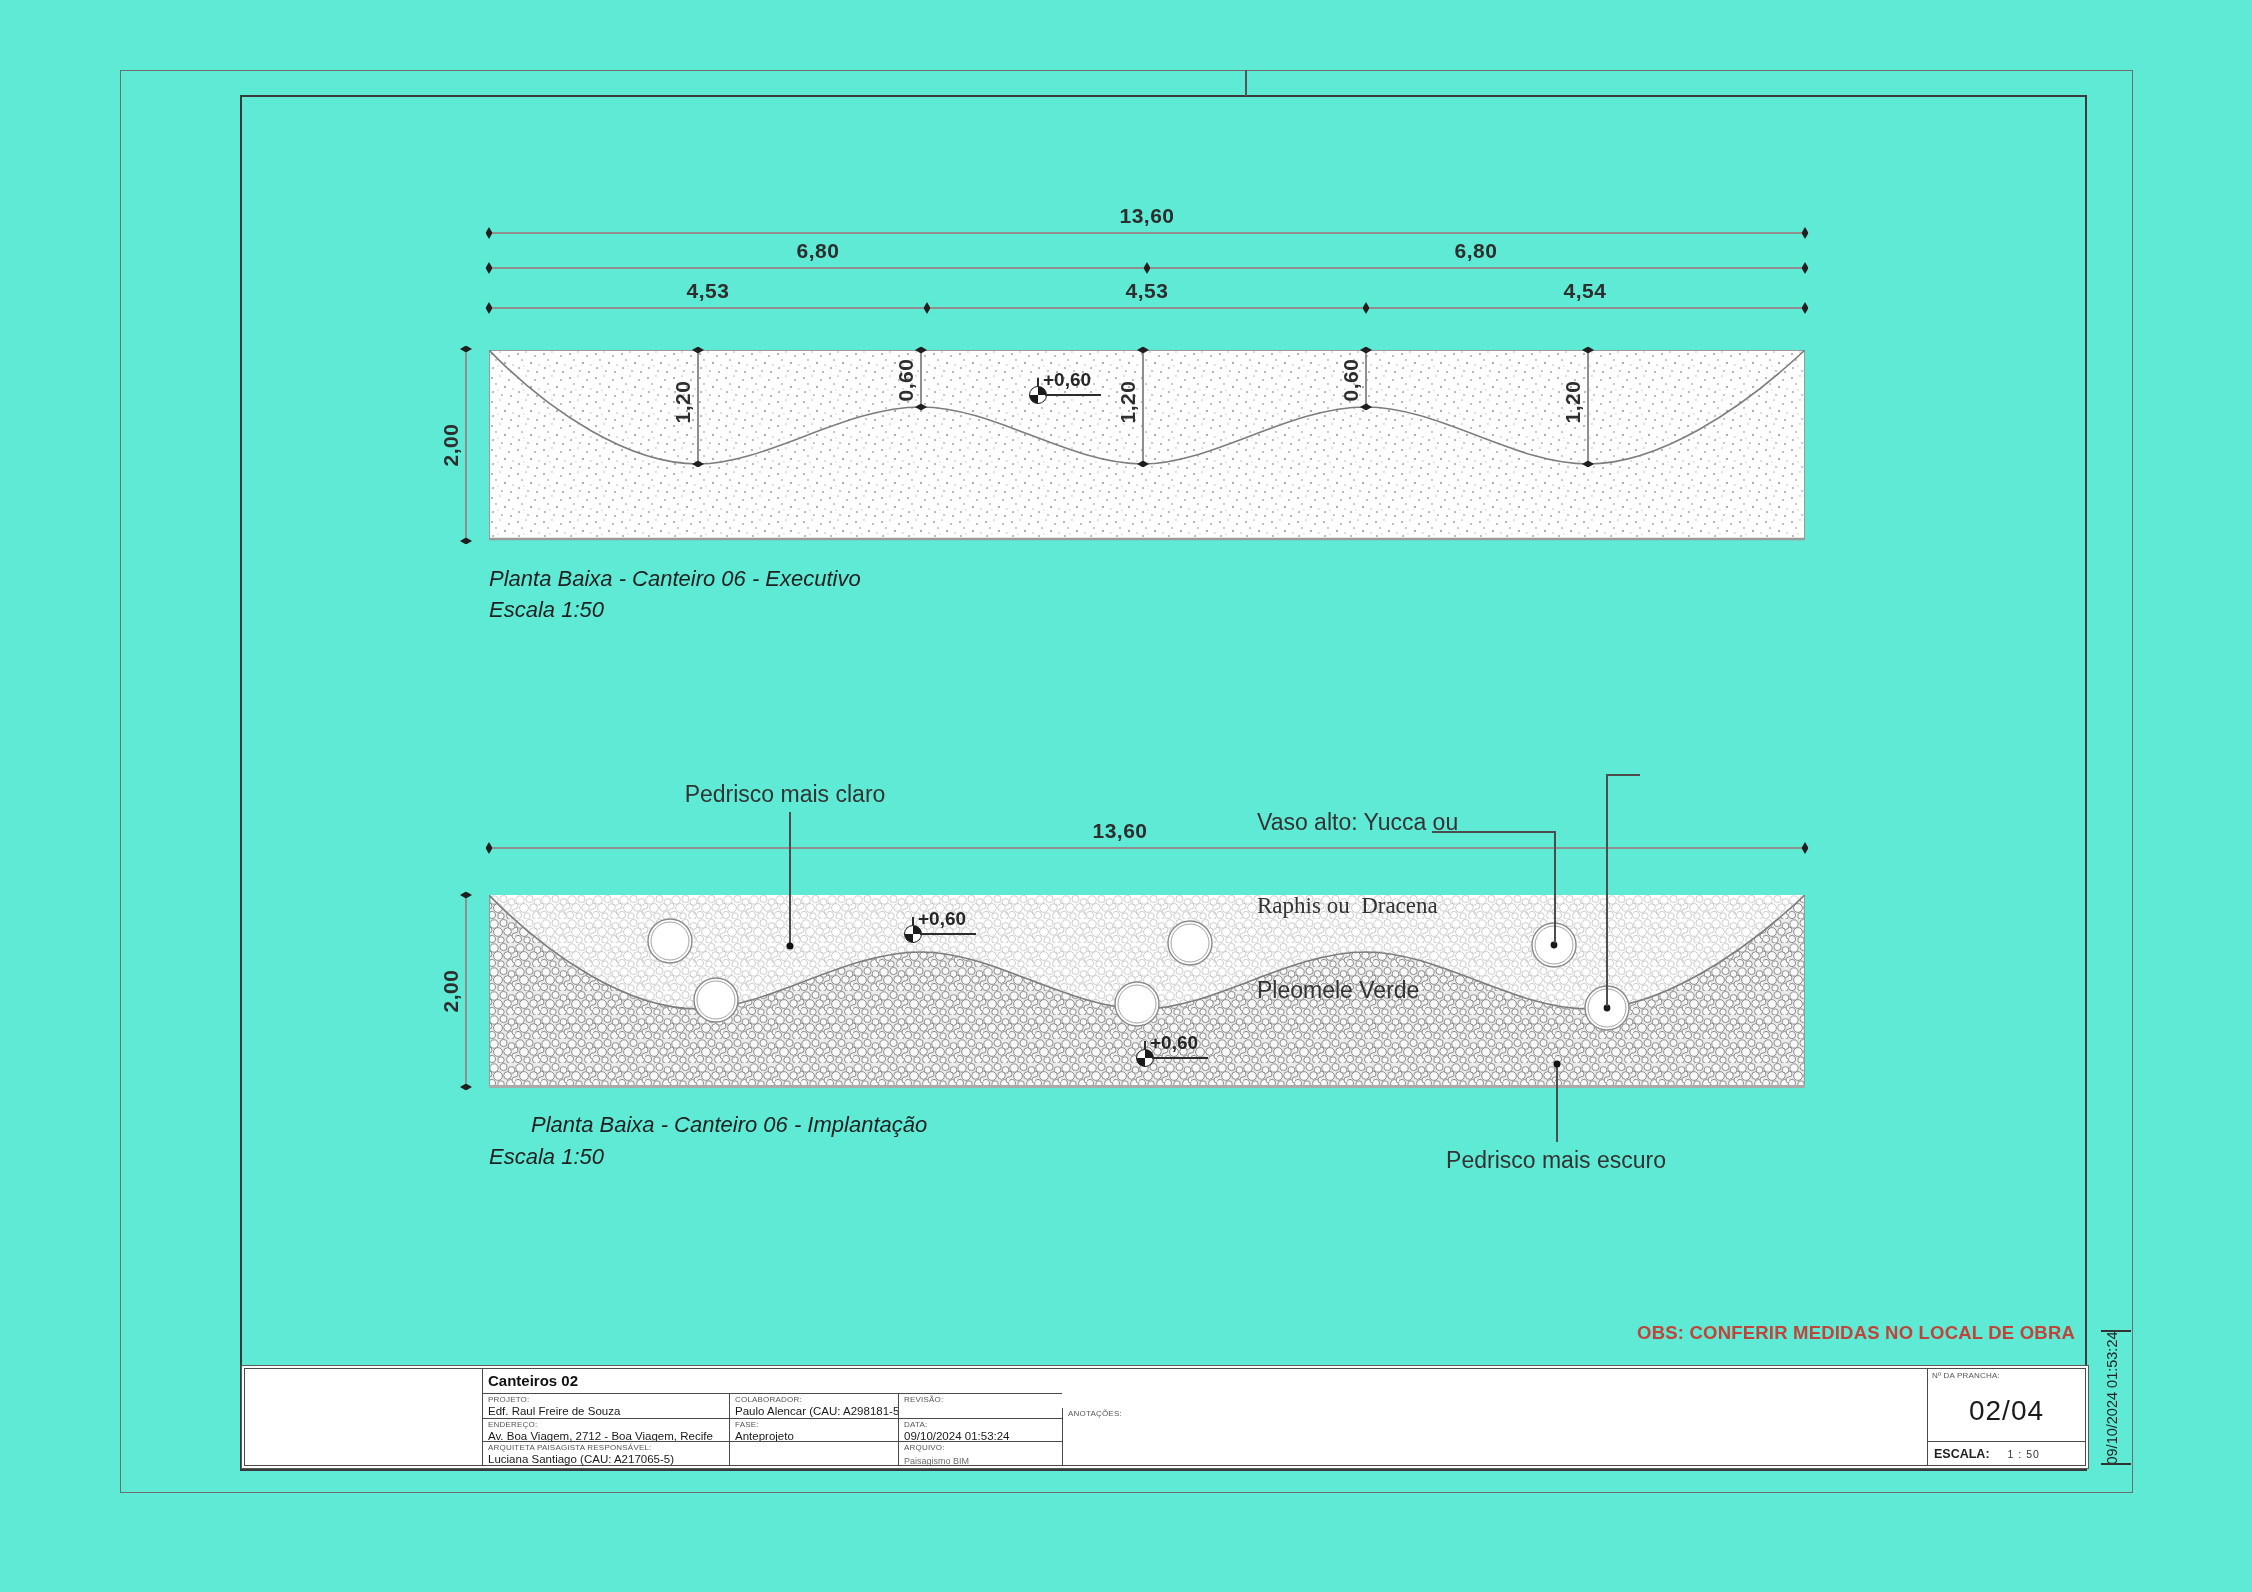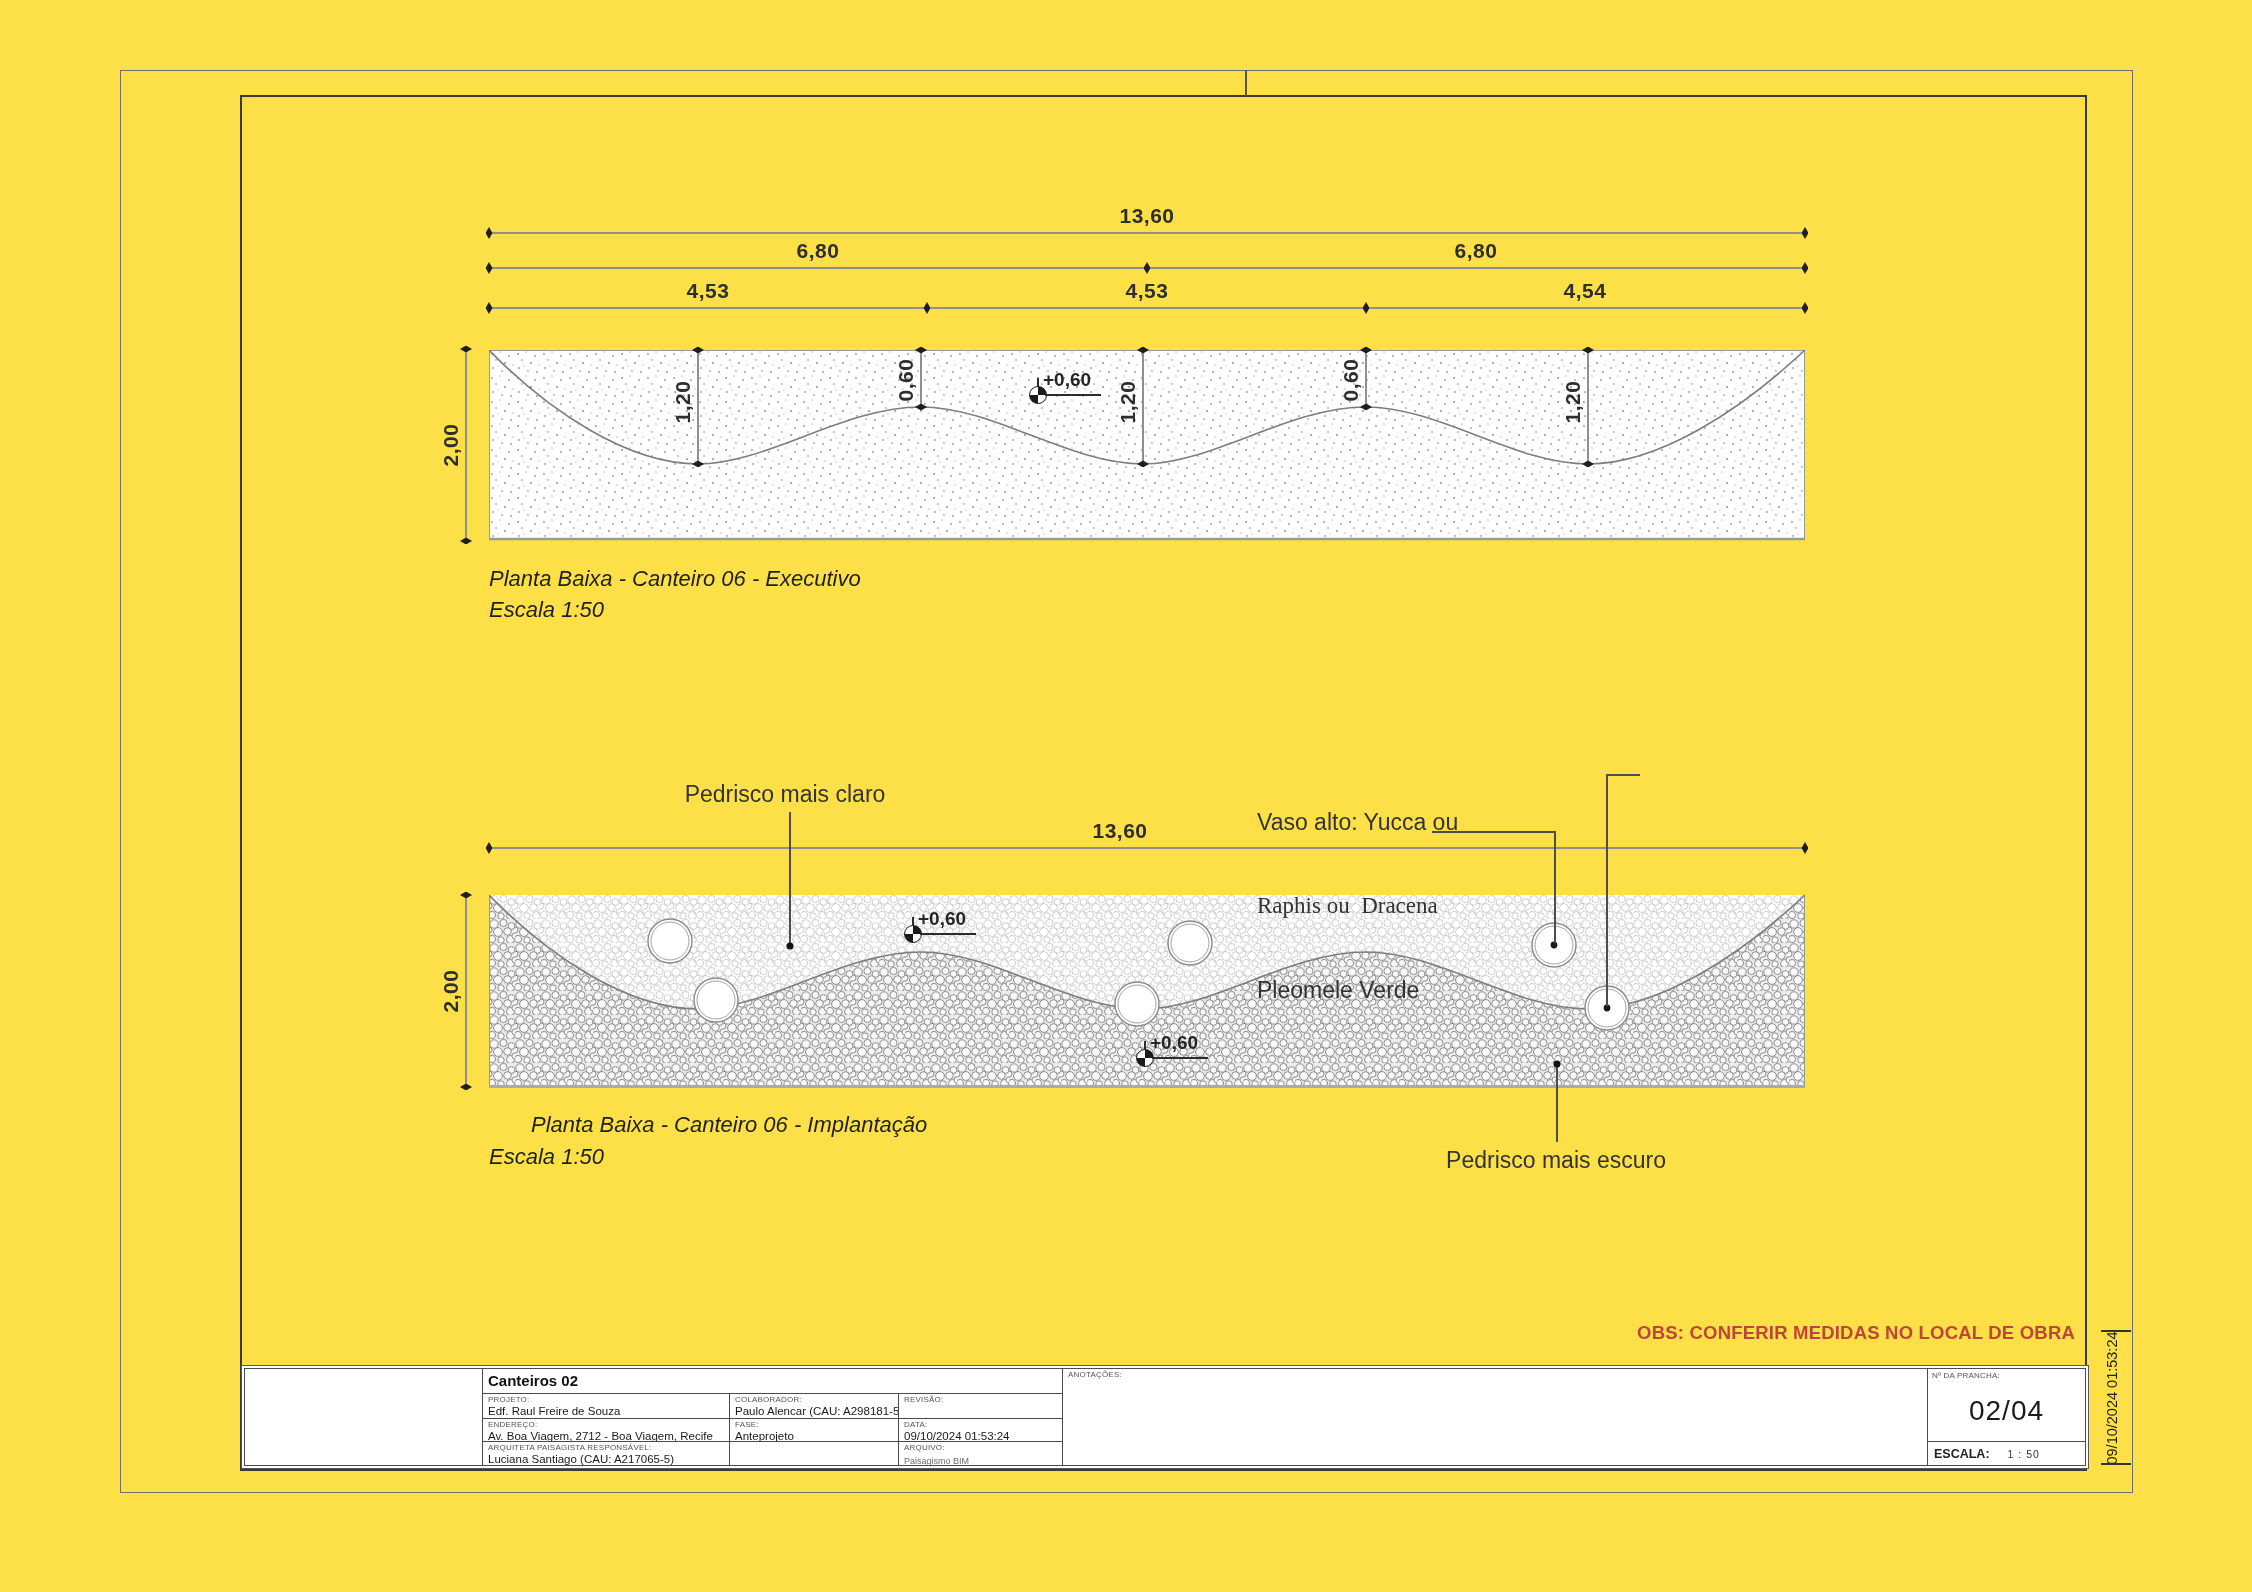--- a/index.html
+++ b/index.html
@@ -3,7 +3,7 @@
 <meta charset="utf-8">
 <style>
   html,body{margin:0;padding:0;background:#fff;}
-  #sheet{position:relative;width:2252px;height:1592px;background:#fde047;overflow:hidden;
+  #sheet{position:relative;width:2252px;height:1592px;background:#5eead4;overflow:hidden;
          font-family:"Liberation Sans", sans-serif;color:#2b2b2b;}
   .abs{position:absolute;}
   

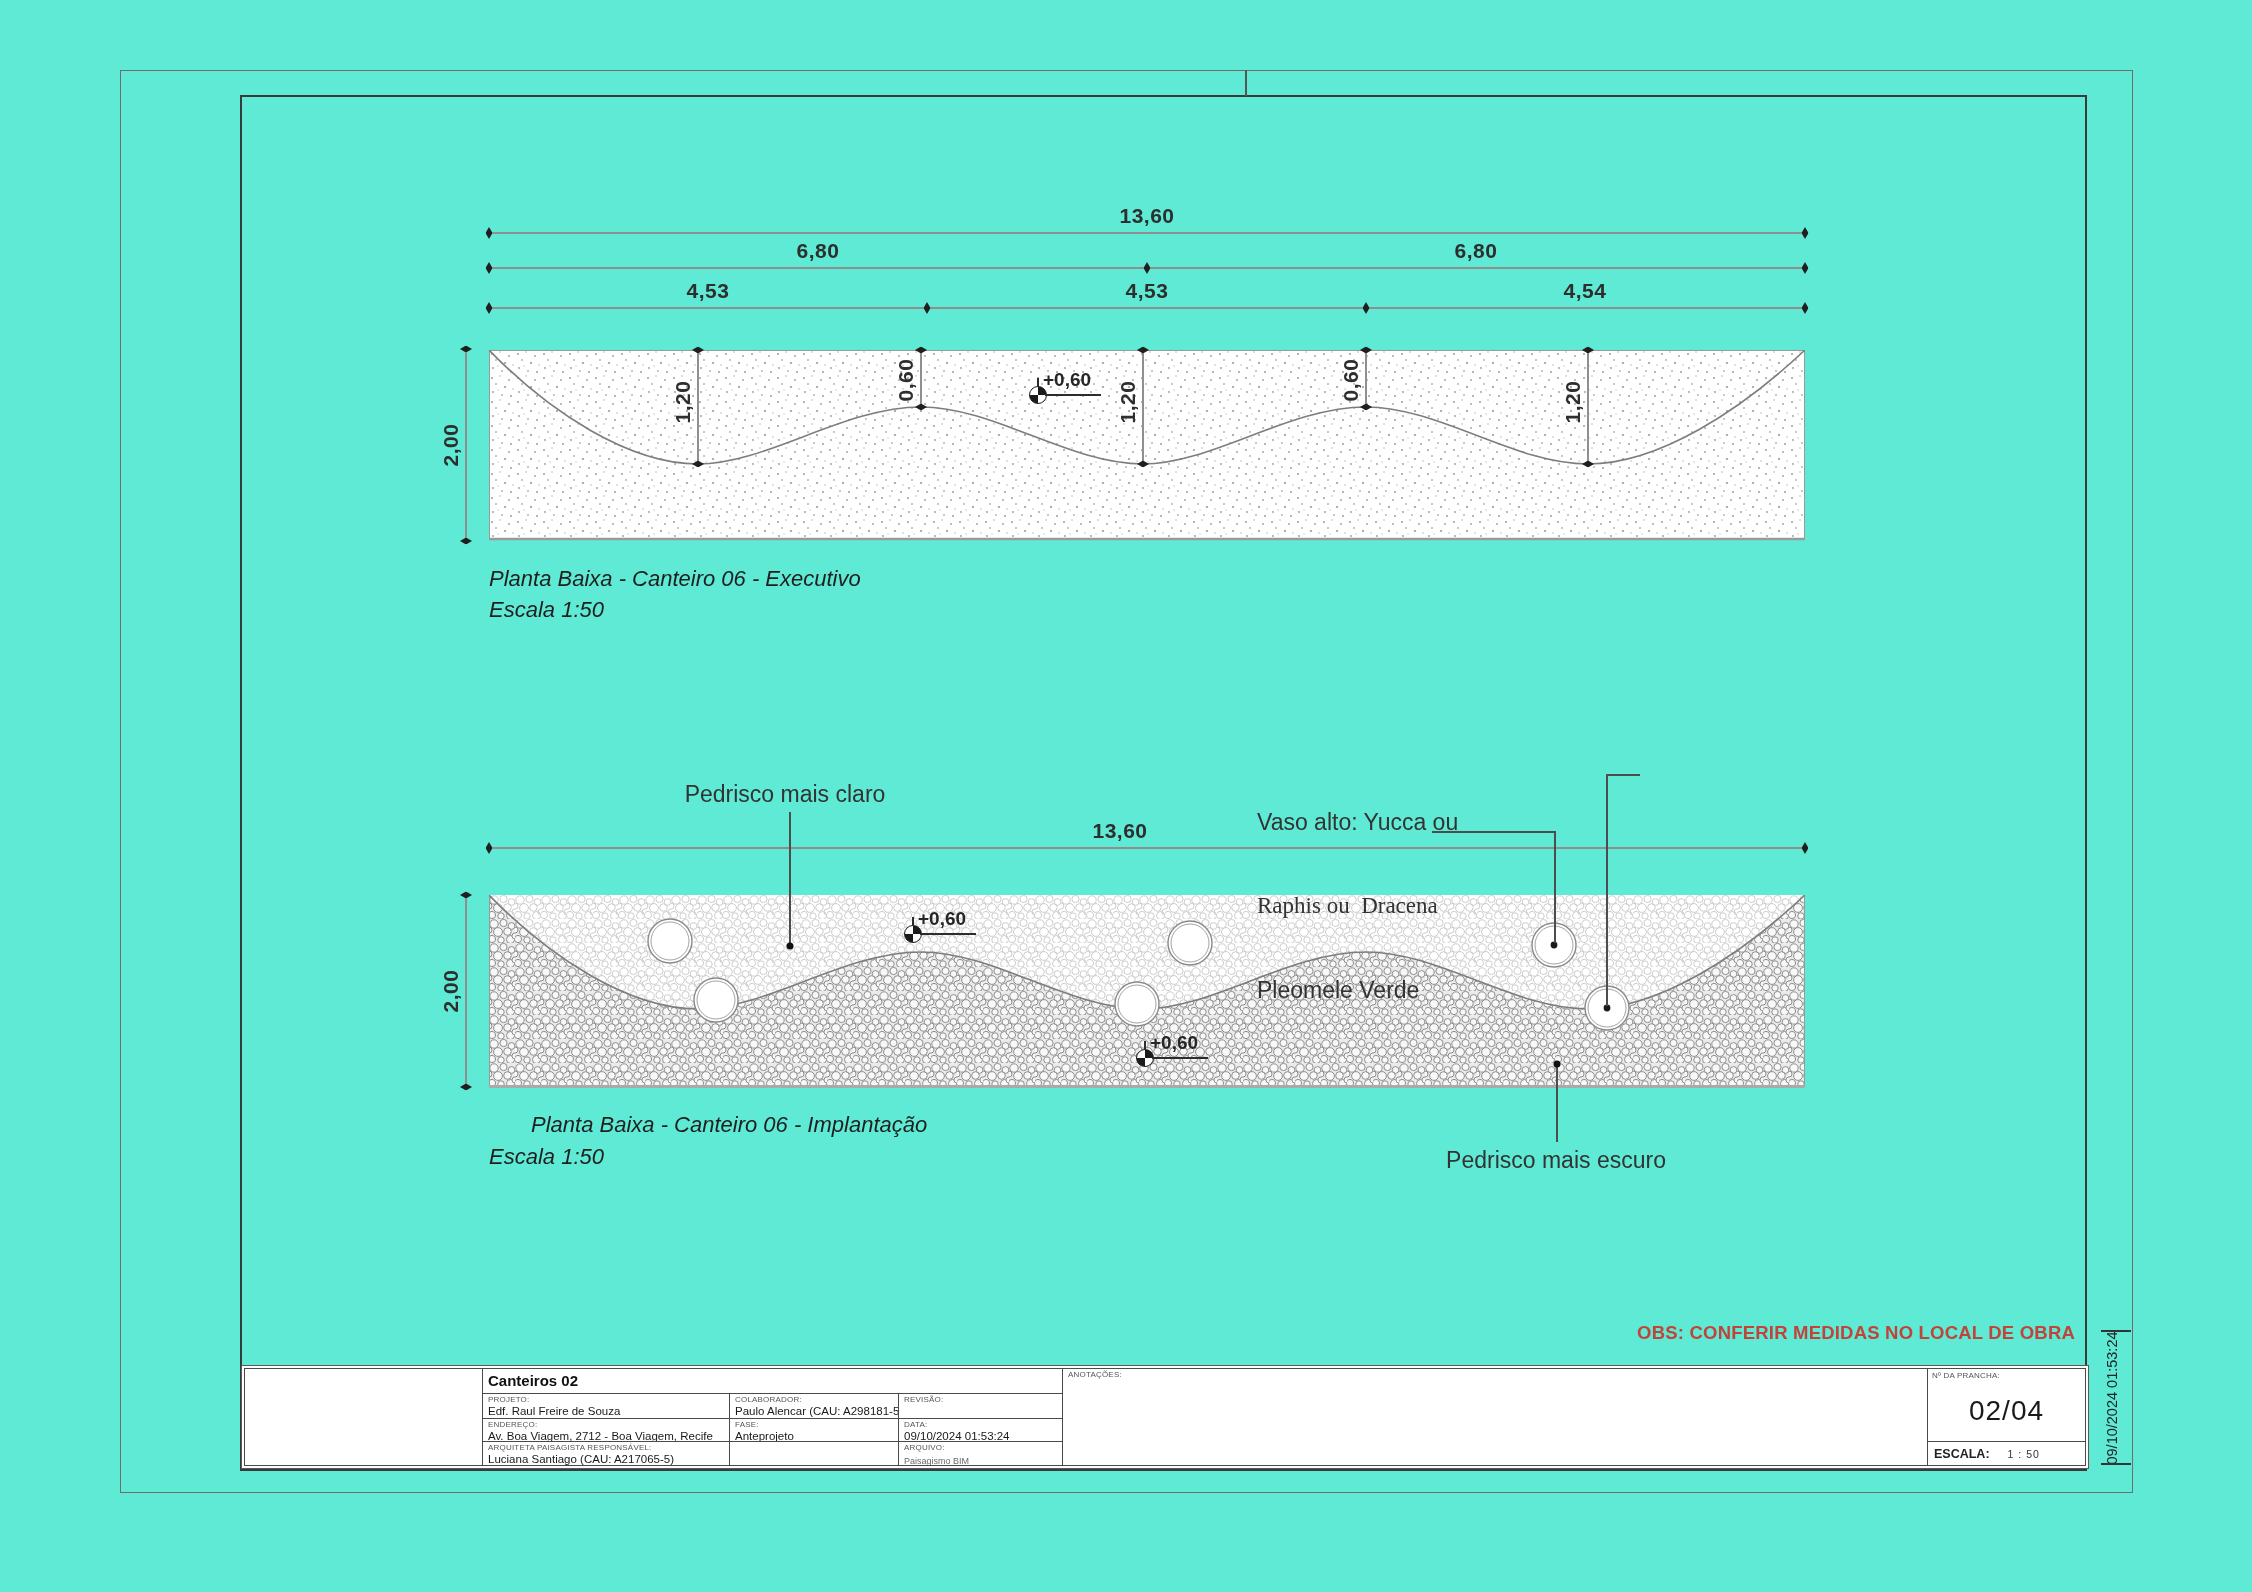--- a/index.html
+++ b/index.html
@@ -320,7 +320,7 @@
       <div class="fvalue fvalue-sm">Paisagismo BIM</div>
     </div>
 
-    <div class="tcell nbt" style="grid-area:1/5/5/6;">
+    <div class="tcell nbt" style="grid-area:1/5/5/6;margin-top:39px;">
       <div class="flabel">ANOTAÇÕES:</div>
     </div>
 

